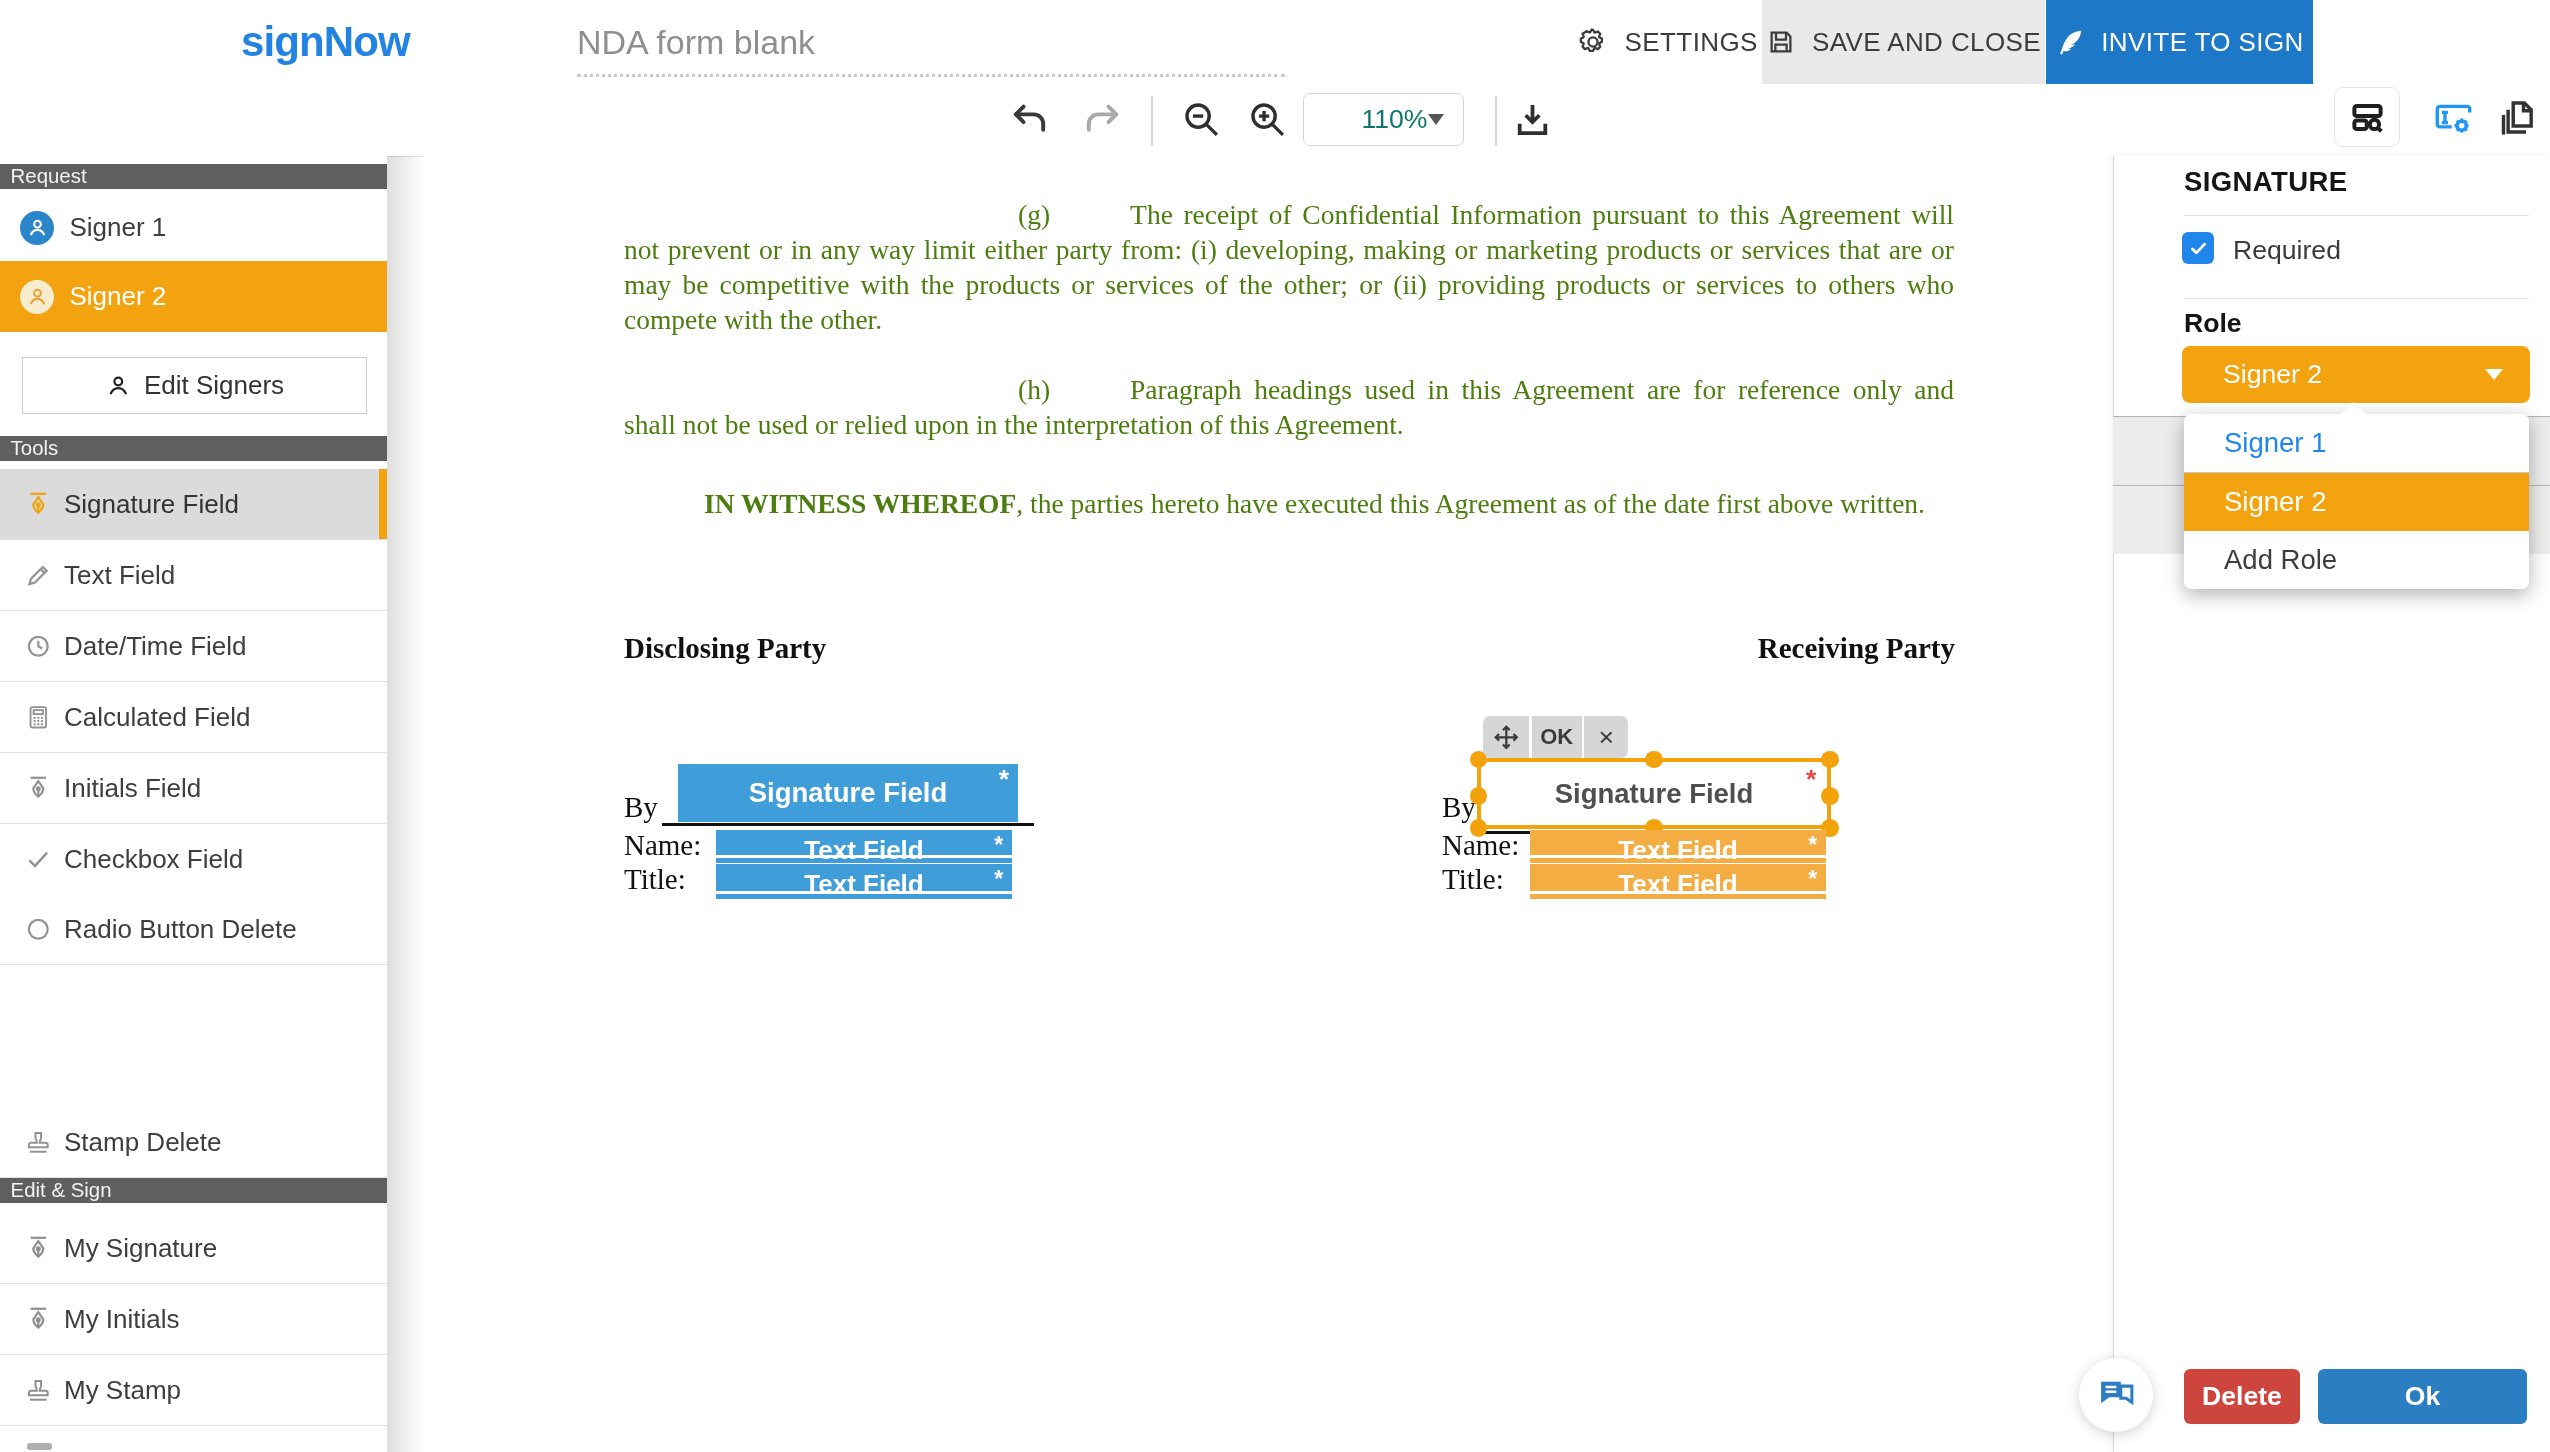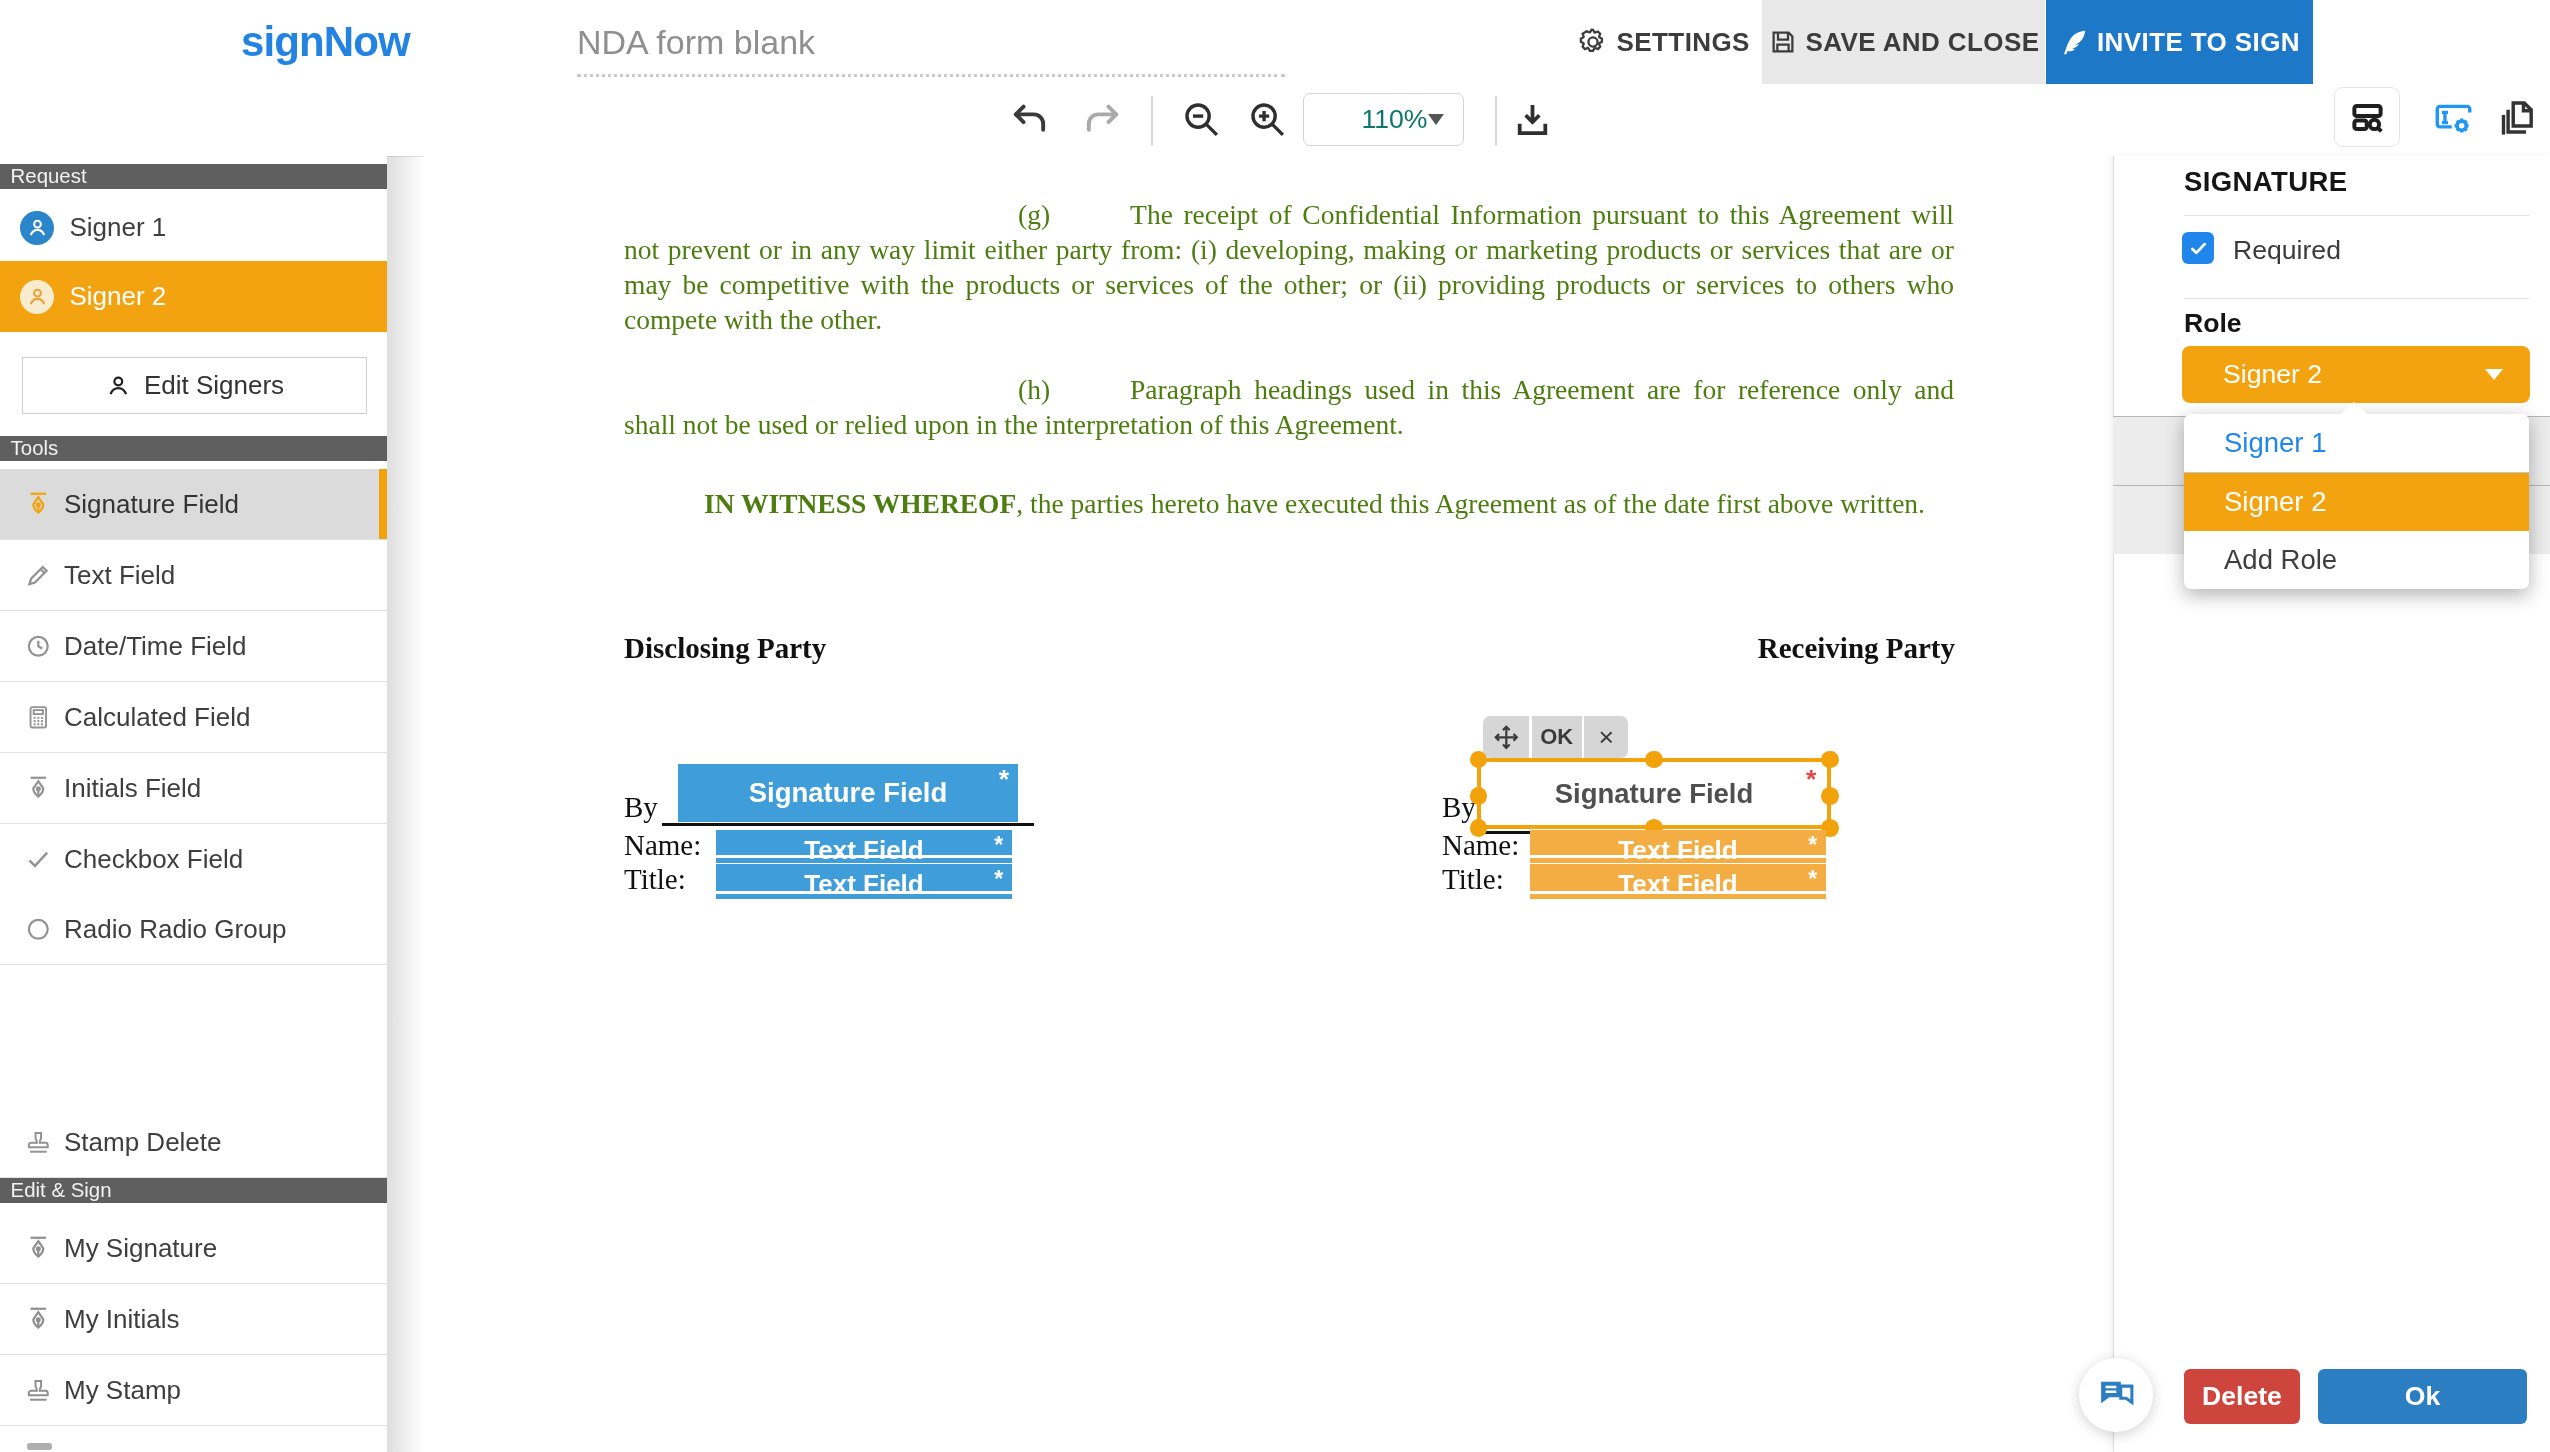--- a/index.html
+++ b/index.html
@@ -13,7 +13,7 @@
   .logo{left:241px;top:17.7px;font-size:42px;font-weight:bold;color:#2283E2;letter-spacing:-0.9px;}
   .doc-title{left:577px;top:23px;font-size:34px;color:#8F8F8F;}
   .doc-title-line{left:577px;top:74px;width:708px;border-bottom:3.5px dotted #C9C9C9;}
-  .hbtn{top:0;height:84px;display:flex;align-items:center;gap:8px;font-size:26px;font-weight:bold;
+  .hbtn{top:0;height:84px;display:flex;align-items:center;gap:16px;font-size:26px;font-weight:normal;
         color:#3C3C3C;letter-spacing:0.4px;cursor:pointer;}
   .hbtn.gray{background:#E9E9E9;}
   .hbtn.blue{background:#1E78C8;color:#fff;}

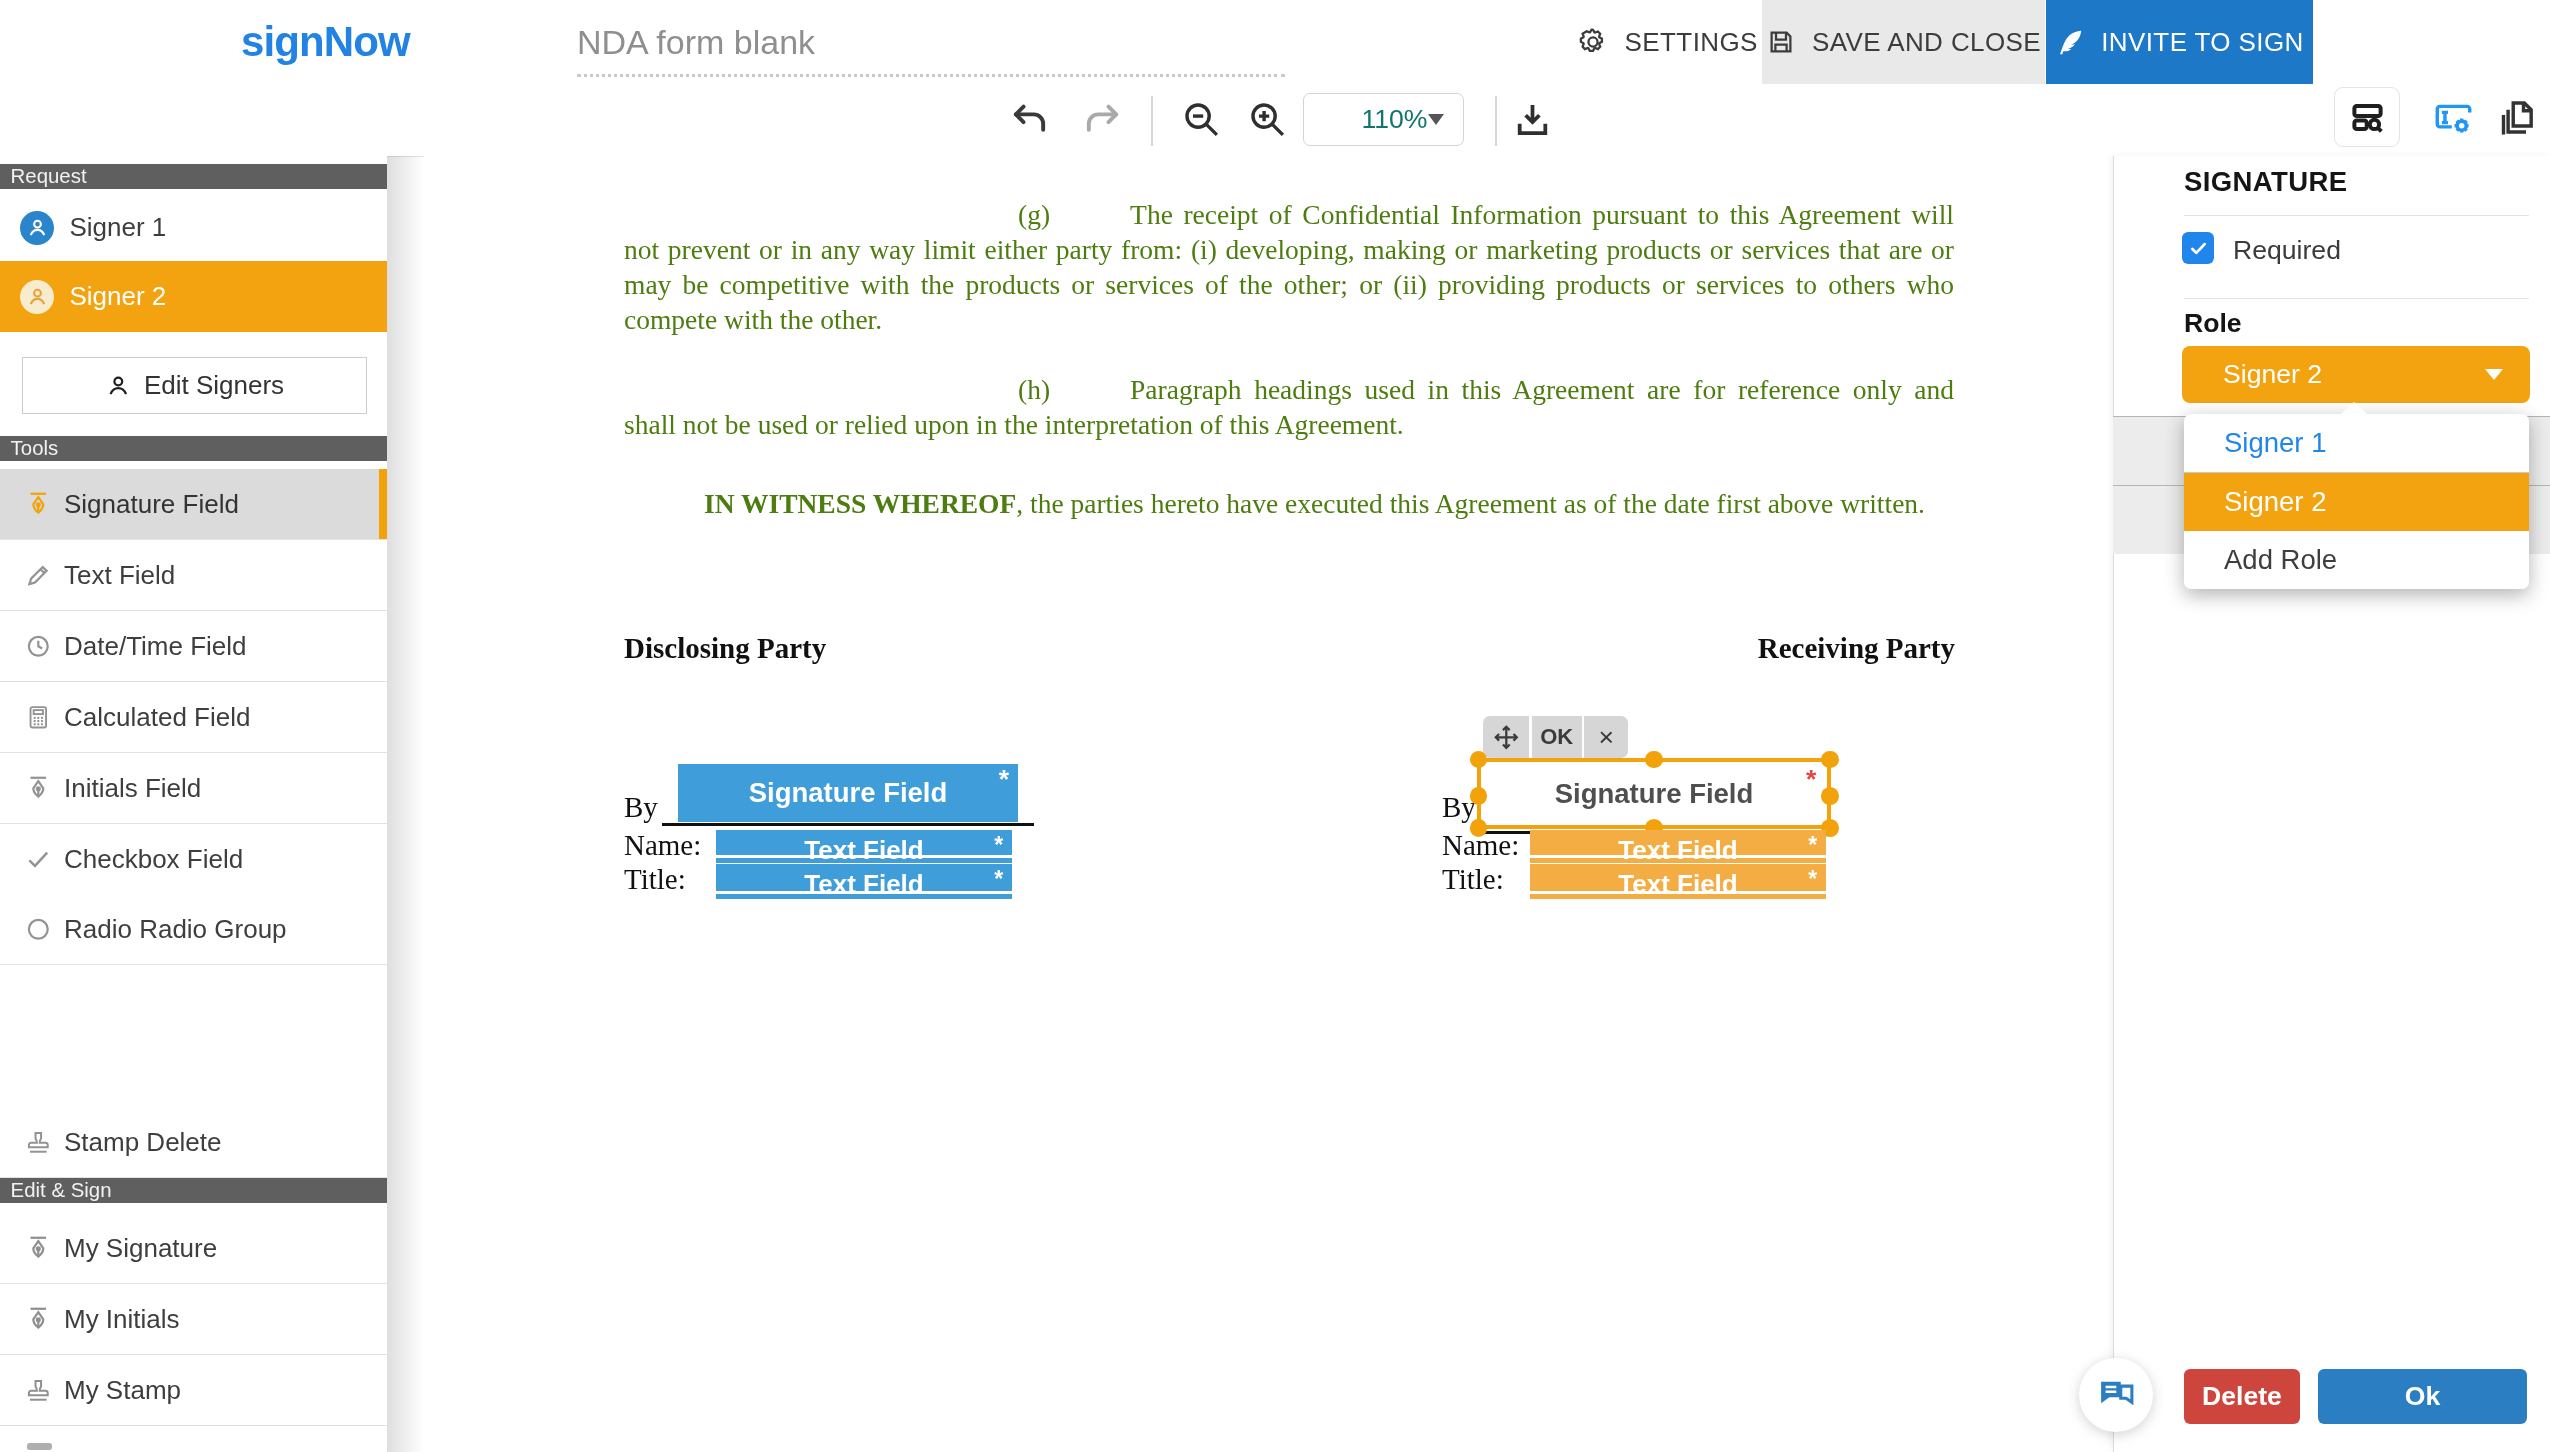--- a/index.html
+++ b/index.html
@@ -326,7 +326,7 @@
         <circle cx="12" cy="12" r="8.5"></circle>
         </svg>
       </span>
-    <span class="tlabel">Radio Radio Group</span>
+    <span class="tlabel">Radio Button Delete</span>
   </div>
   <div class="abs trow" style="top:1107px;">
     <span class="ticon">

